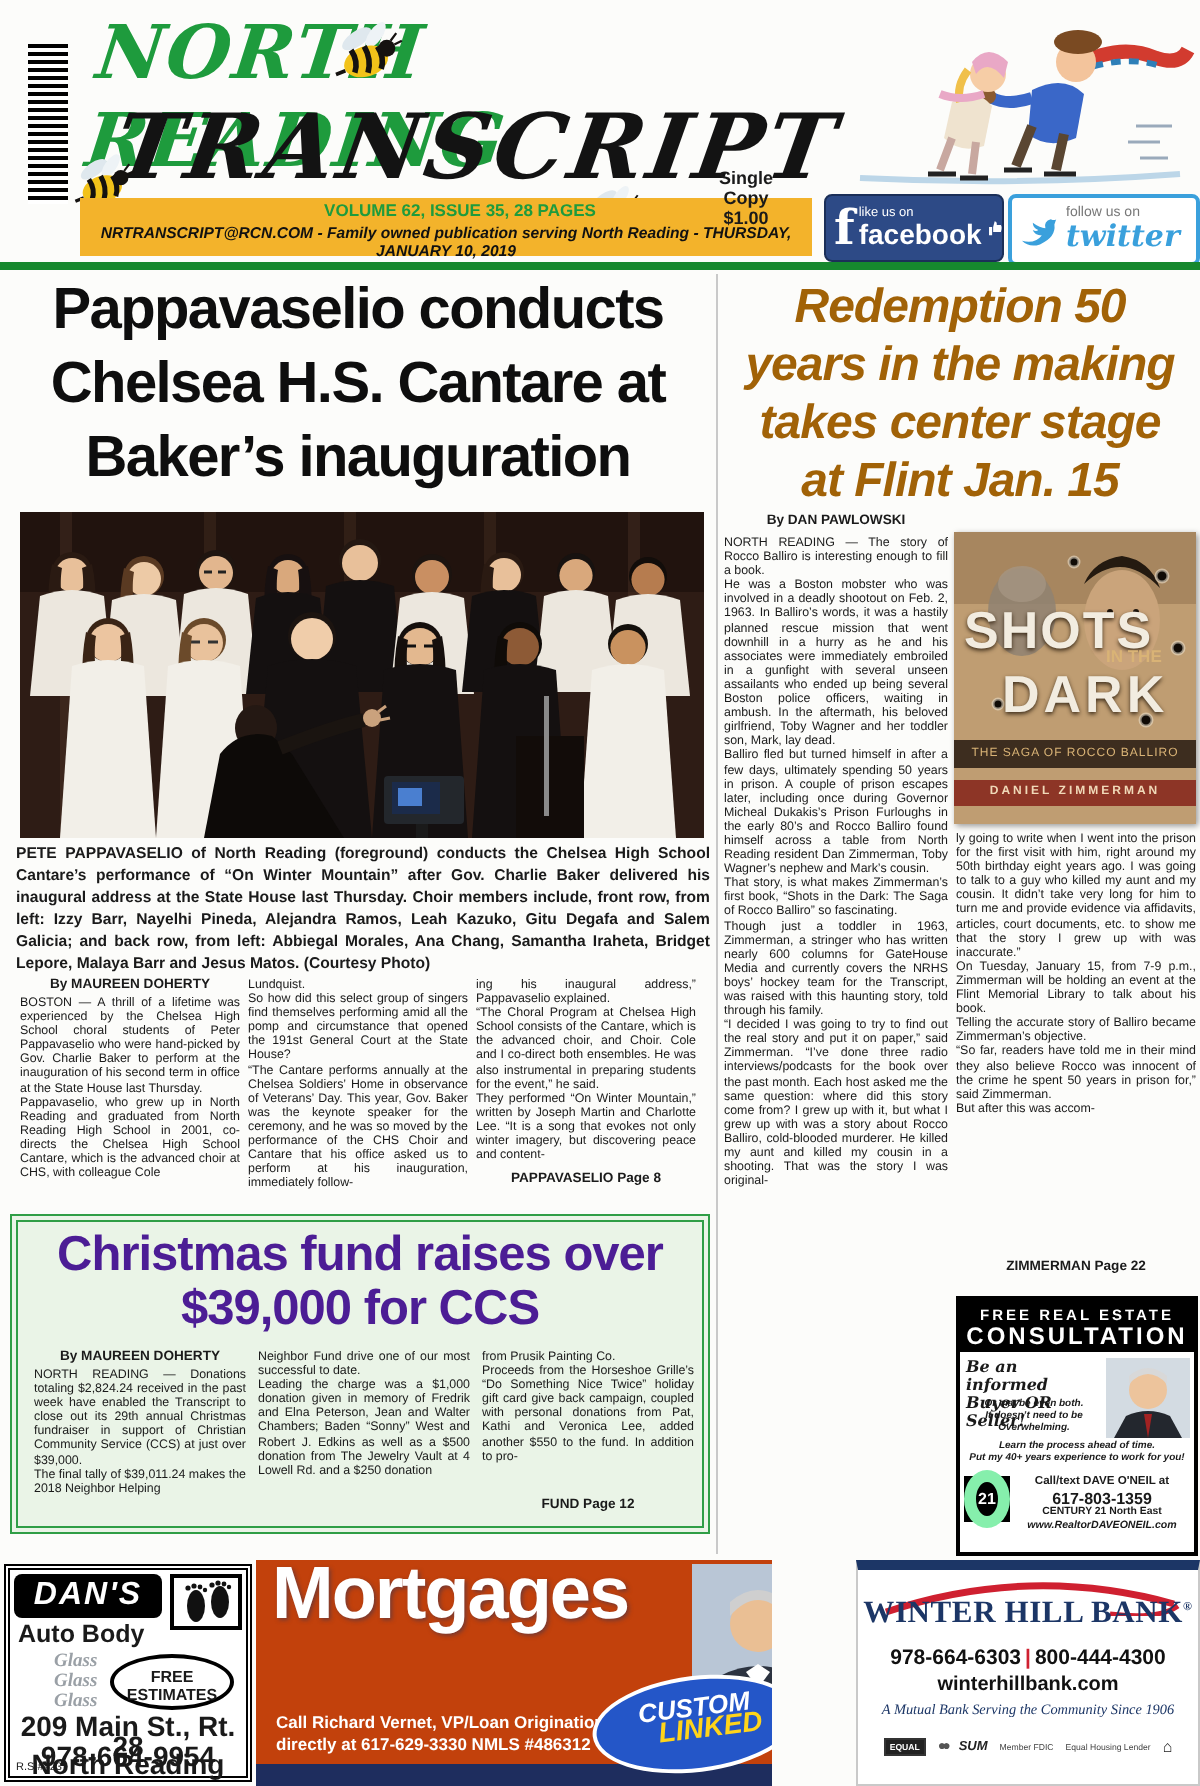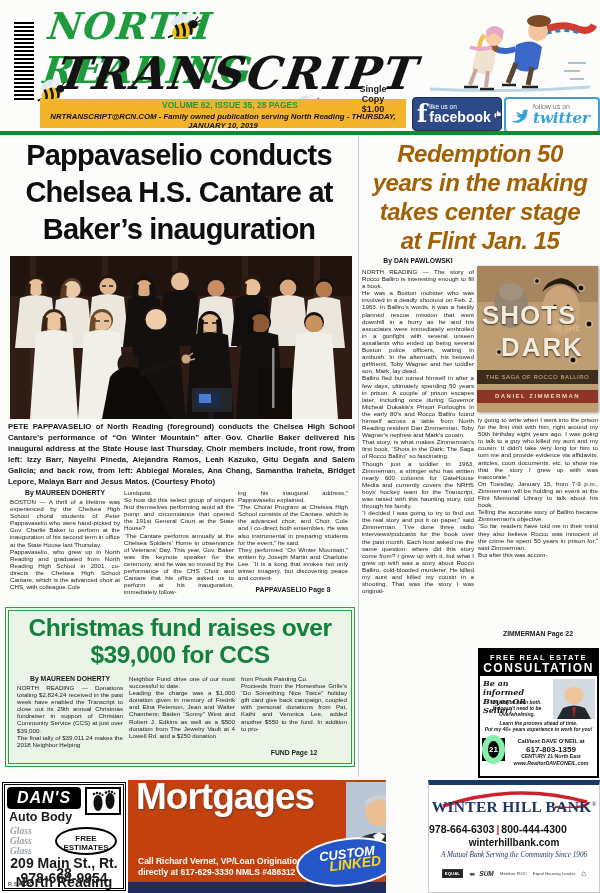--- a/index.html
+++ b/index.html
@@ -59,7 +59,7 @@
   .xbox{left:5px;top:607px;width:350px;height:160px;border:4px double #2f9e46;
      background:#eaf4e7;box-sizing:border-box;}
   .fhead{position:absolute;left:0;top:3px;width:100%;text-align:center;font-weight:bold;
-     font-size:24.5px;line-height:27px;letter-spacing:-0.5px;color:#15803d;}
+     font-size:24.5px;line-height:27px;letter-spacing:-0.5px;color:#4c1d95;}
   .fby{position:absolute;left:8px;top:64px;width:106px;}
   .fc1{position:absolute;left:8px;top:73px;width:106px;height:76px;}
   .fc2{position:absolute;left:120px;top:64px;width:106px;height:86px;}

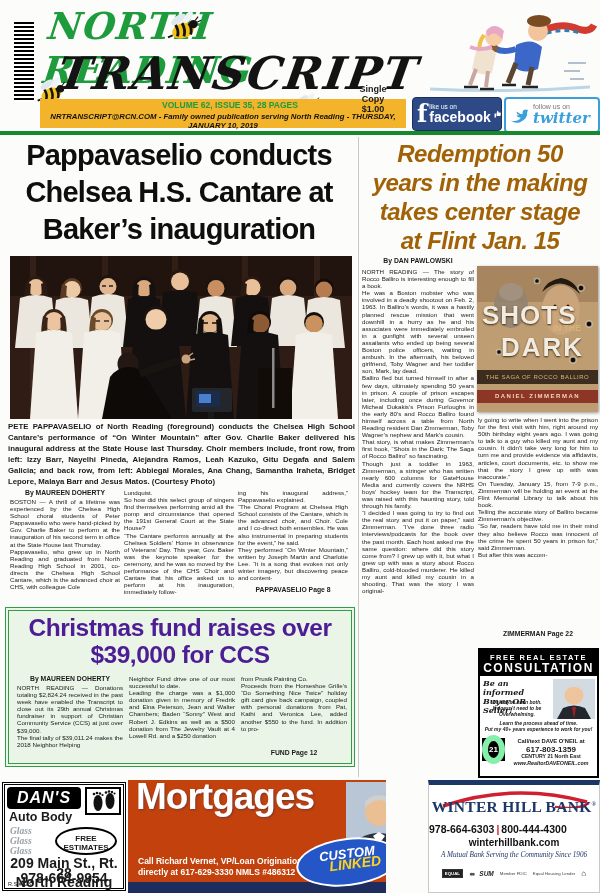--- a/index.html
+++ b/index.html
@@ -118,7 +118,7 @@
   .dans-feet{position:absolute;right:2px;top:2px;width:36px;height:28px;border:2px solid #000;
      background:#fff;box-sizing:border-box;}
   .dans-sub{position:absolute;left:4px;top:25px;font-size:12.5px;font-weight:bold;}
-  .dans-glass{position:absolute;left:5px;top:41px;font-family:"Liberation Serif",serif;
+  .dans-glass{position:absolute;left:22px;top:41px;font-family:"Liberation Serif",serif;
      font-size:9.5px;line-height:10px;font-weight:bold;font-style:italic;color:#9aa0a6;}
   .dans-oval{position:absolute;left:50px;top:42px;width:62px;height:28px;border:2px solid #000;
      border-radius:50%;text-align:center;font-size:8px;font-weight:bold;line-height:9px;

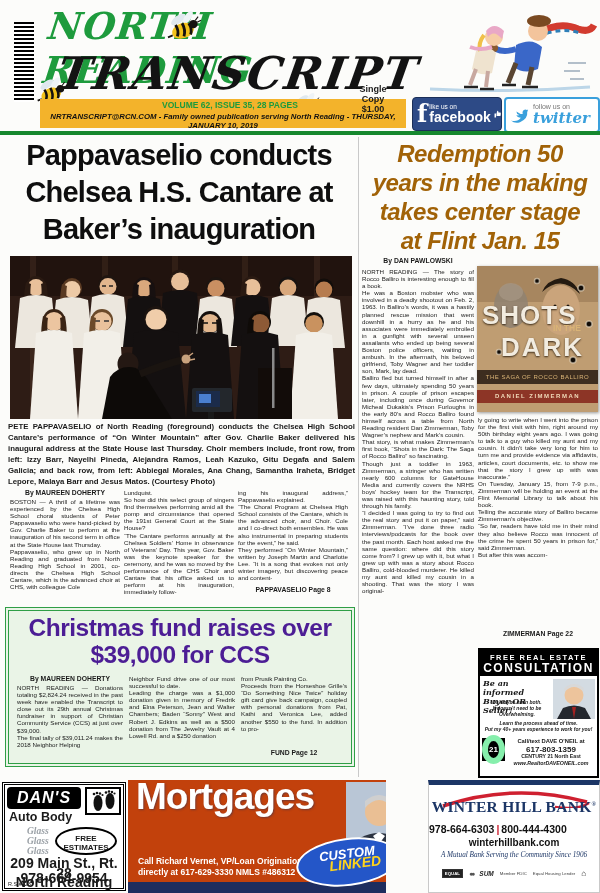--- a/index.html
+++ b/index.html
@@ -152,7 +152,7 @@
      font-family:"Liberation Serif",serif;font-weight:bold;font-size:15.5px;color:#1c3666;
      letter-spacing:.3px;}
   .whb-reg{font-size:6px;vertical-align:super;}
-  .whb-phone{position:absolute;left:0;top:38px;width:100%;text-align:left;font-size:10.5px;
+  .whb-phone{position:absolute;left:0;top:38px;width:100%;text-align:center;font-size:10.5px;
      font-weight:bold;color:#111;}
   .whb-sep{color:#cf2030;padding:0 2px;}
   .whb-web{position:absolute;left:0;top:52px;width:100%;text-align:center;font-size:10px;

